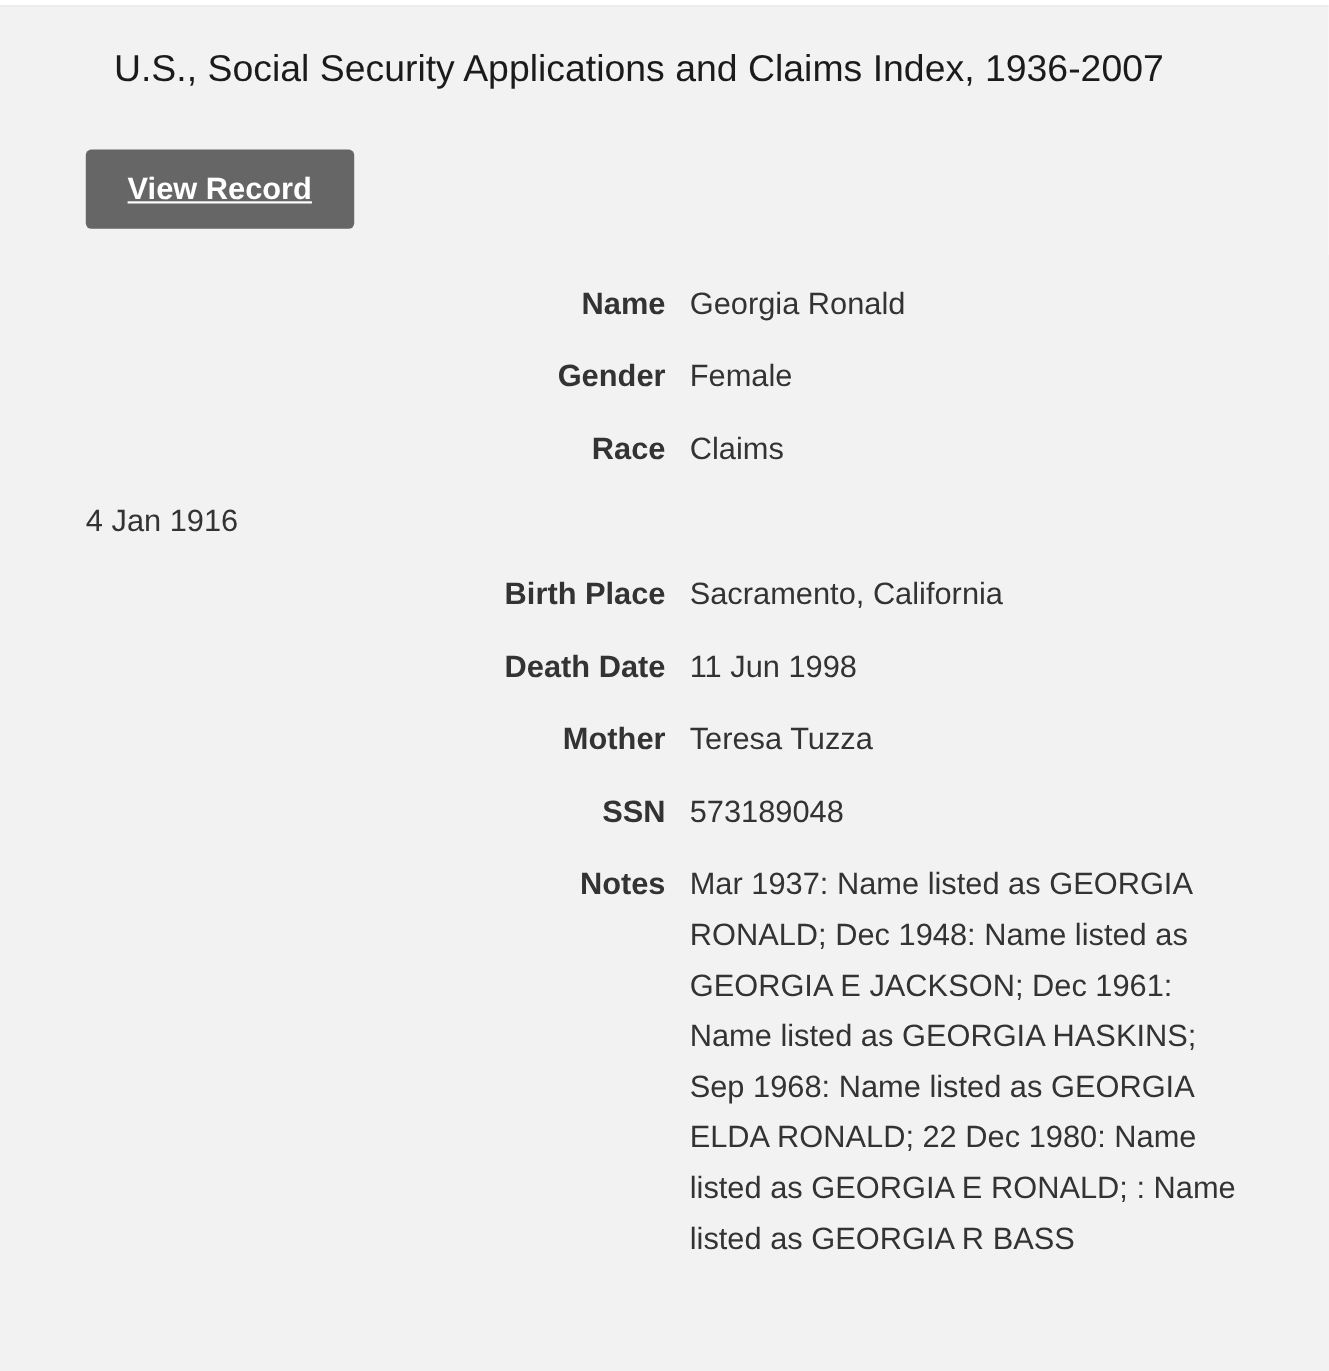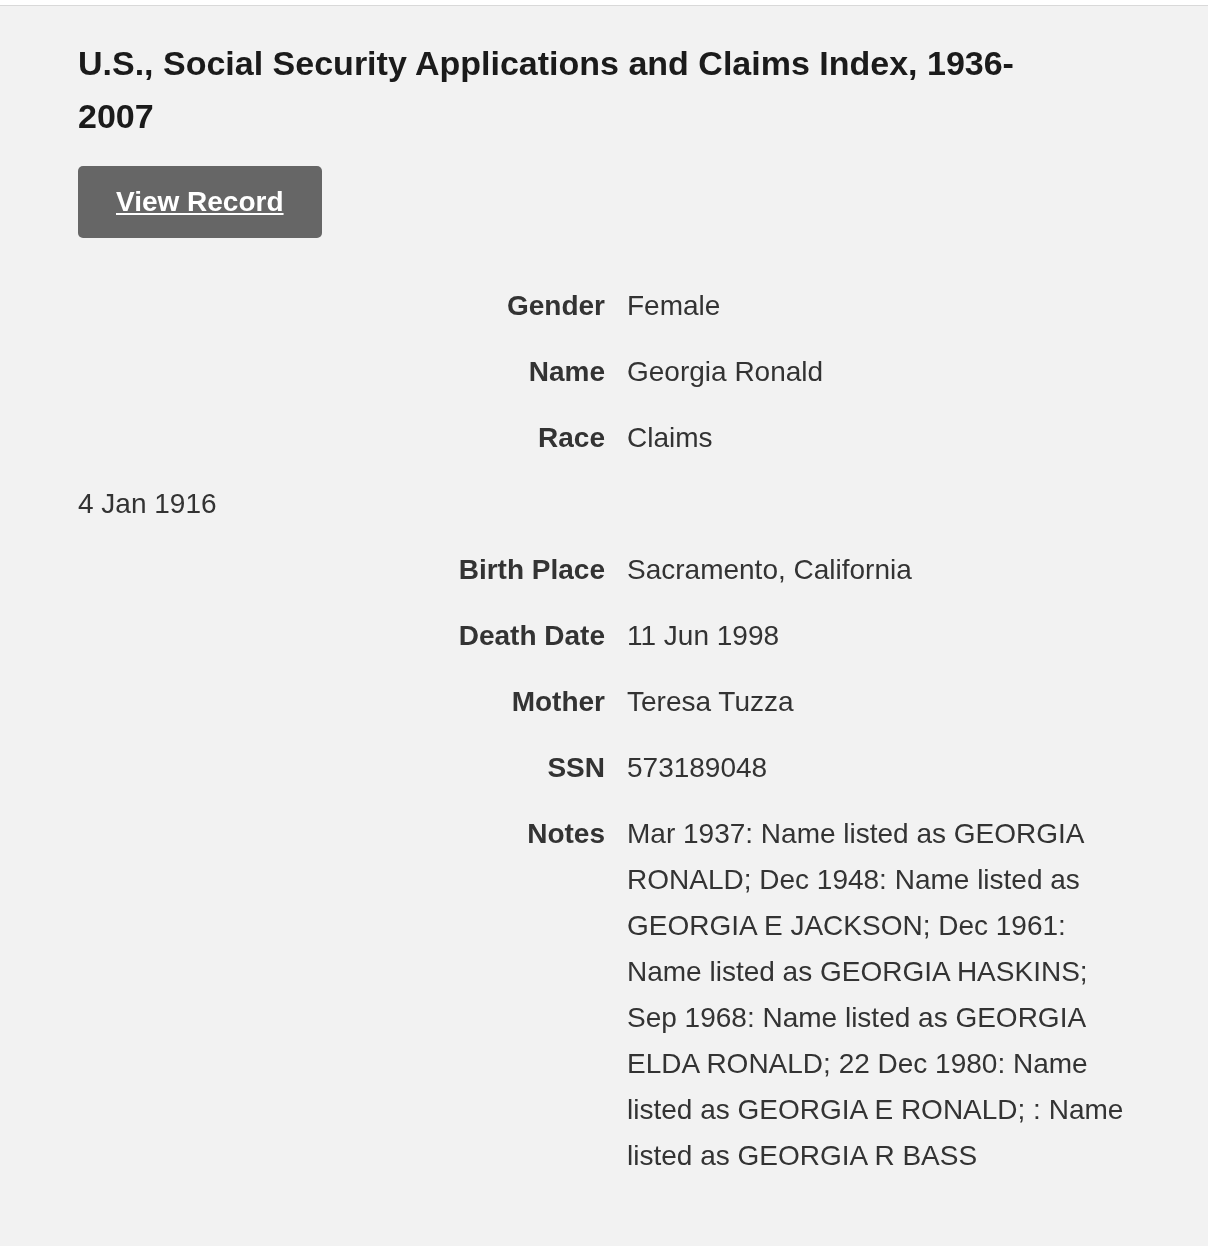--- a/index.html
+++ b/index.html
@@ -25,10 +25,11 @@
   .page-title {
     font-size: 34px;
     line-height: 53px;
-    font-weight: 700;
+    font-weight: 400;
     color: #1b1b1b;
     max-width: 980px;
-    margin-bottom: 23px;
+    margin-bottom: 46px;
+    text-align: right;
   }
 
   .view-record-btn {

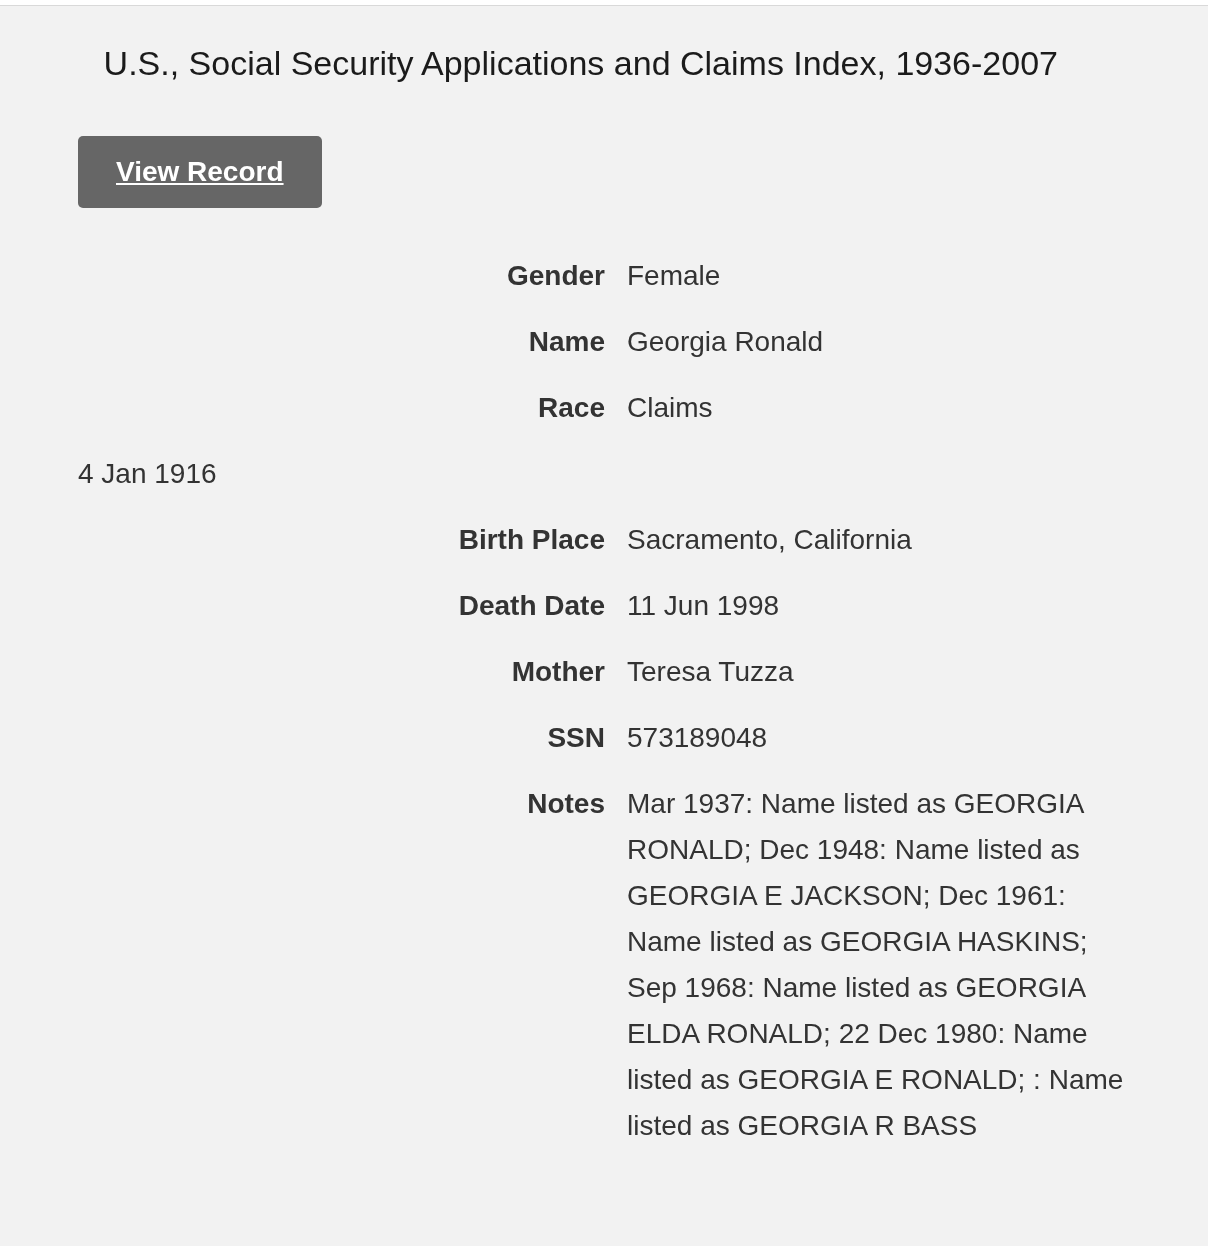--- a/index.html
+++ b/index.html
@@ -82,13 +82,13 @@
   <div class="record-table">
 
     <div class="field-row">
-      <div class="field-label">Gender</div>
-      <div class="field-value">Female</div>
+      <div class="field-label">Name</div>
+      <div class="field-value">Georgia Ronald</div>
     </div>
 
     <div class="field-row">
-      <div class="field-label">Name</div>
-      <div class="field-value">Georgia Ronald</div>
+      <div class="field-label">Gender</div>
+      <div class="field-value">Female</div>
     </div>
 
     <div class="field-row">

